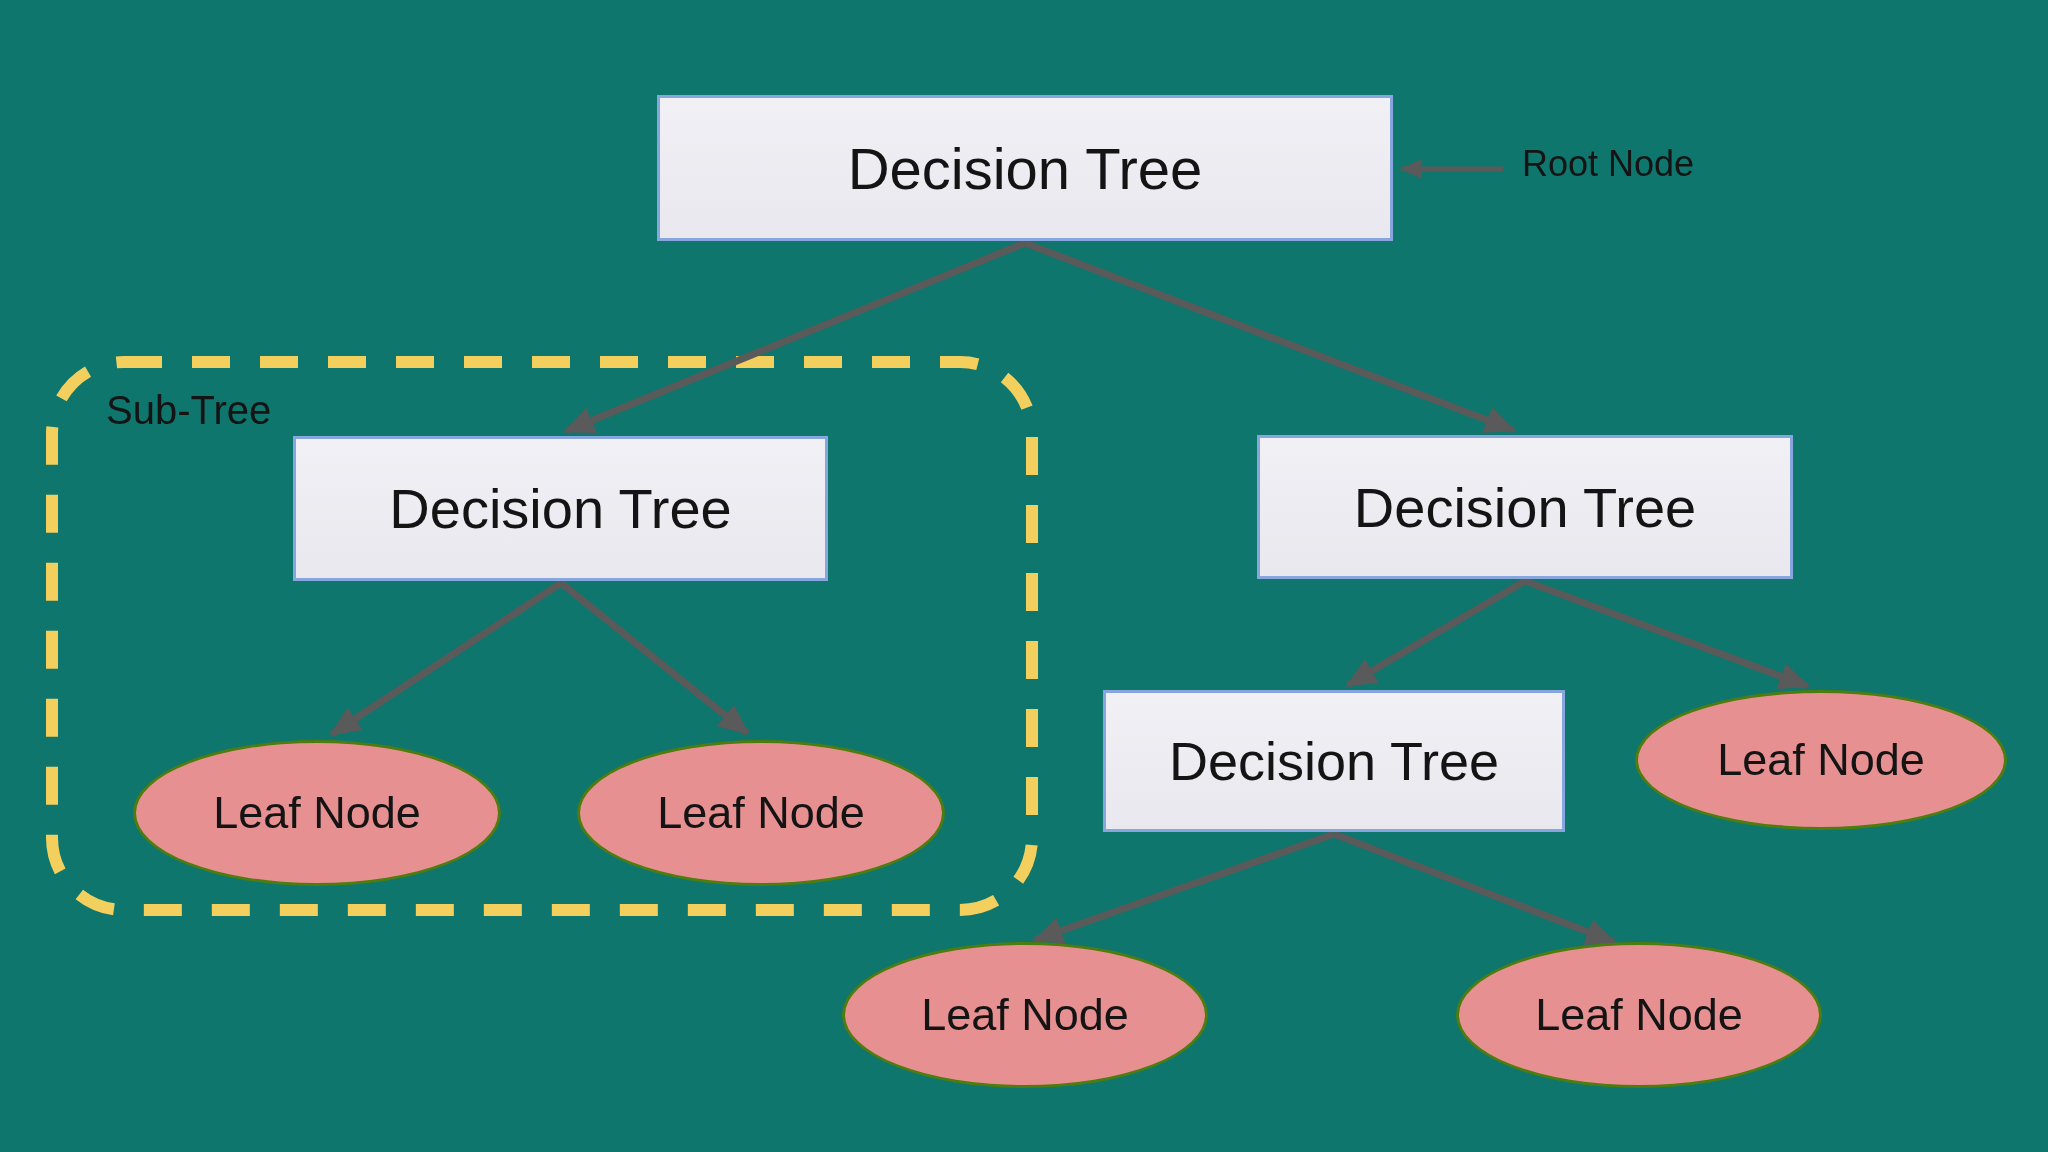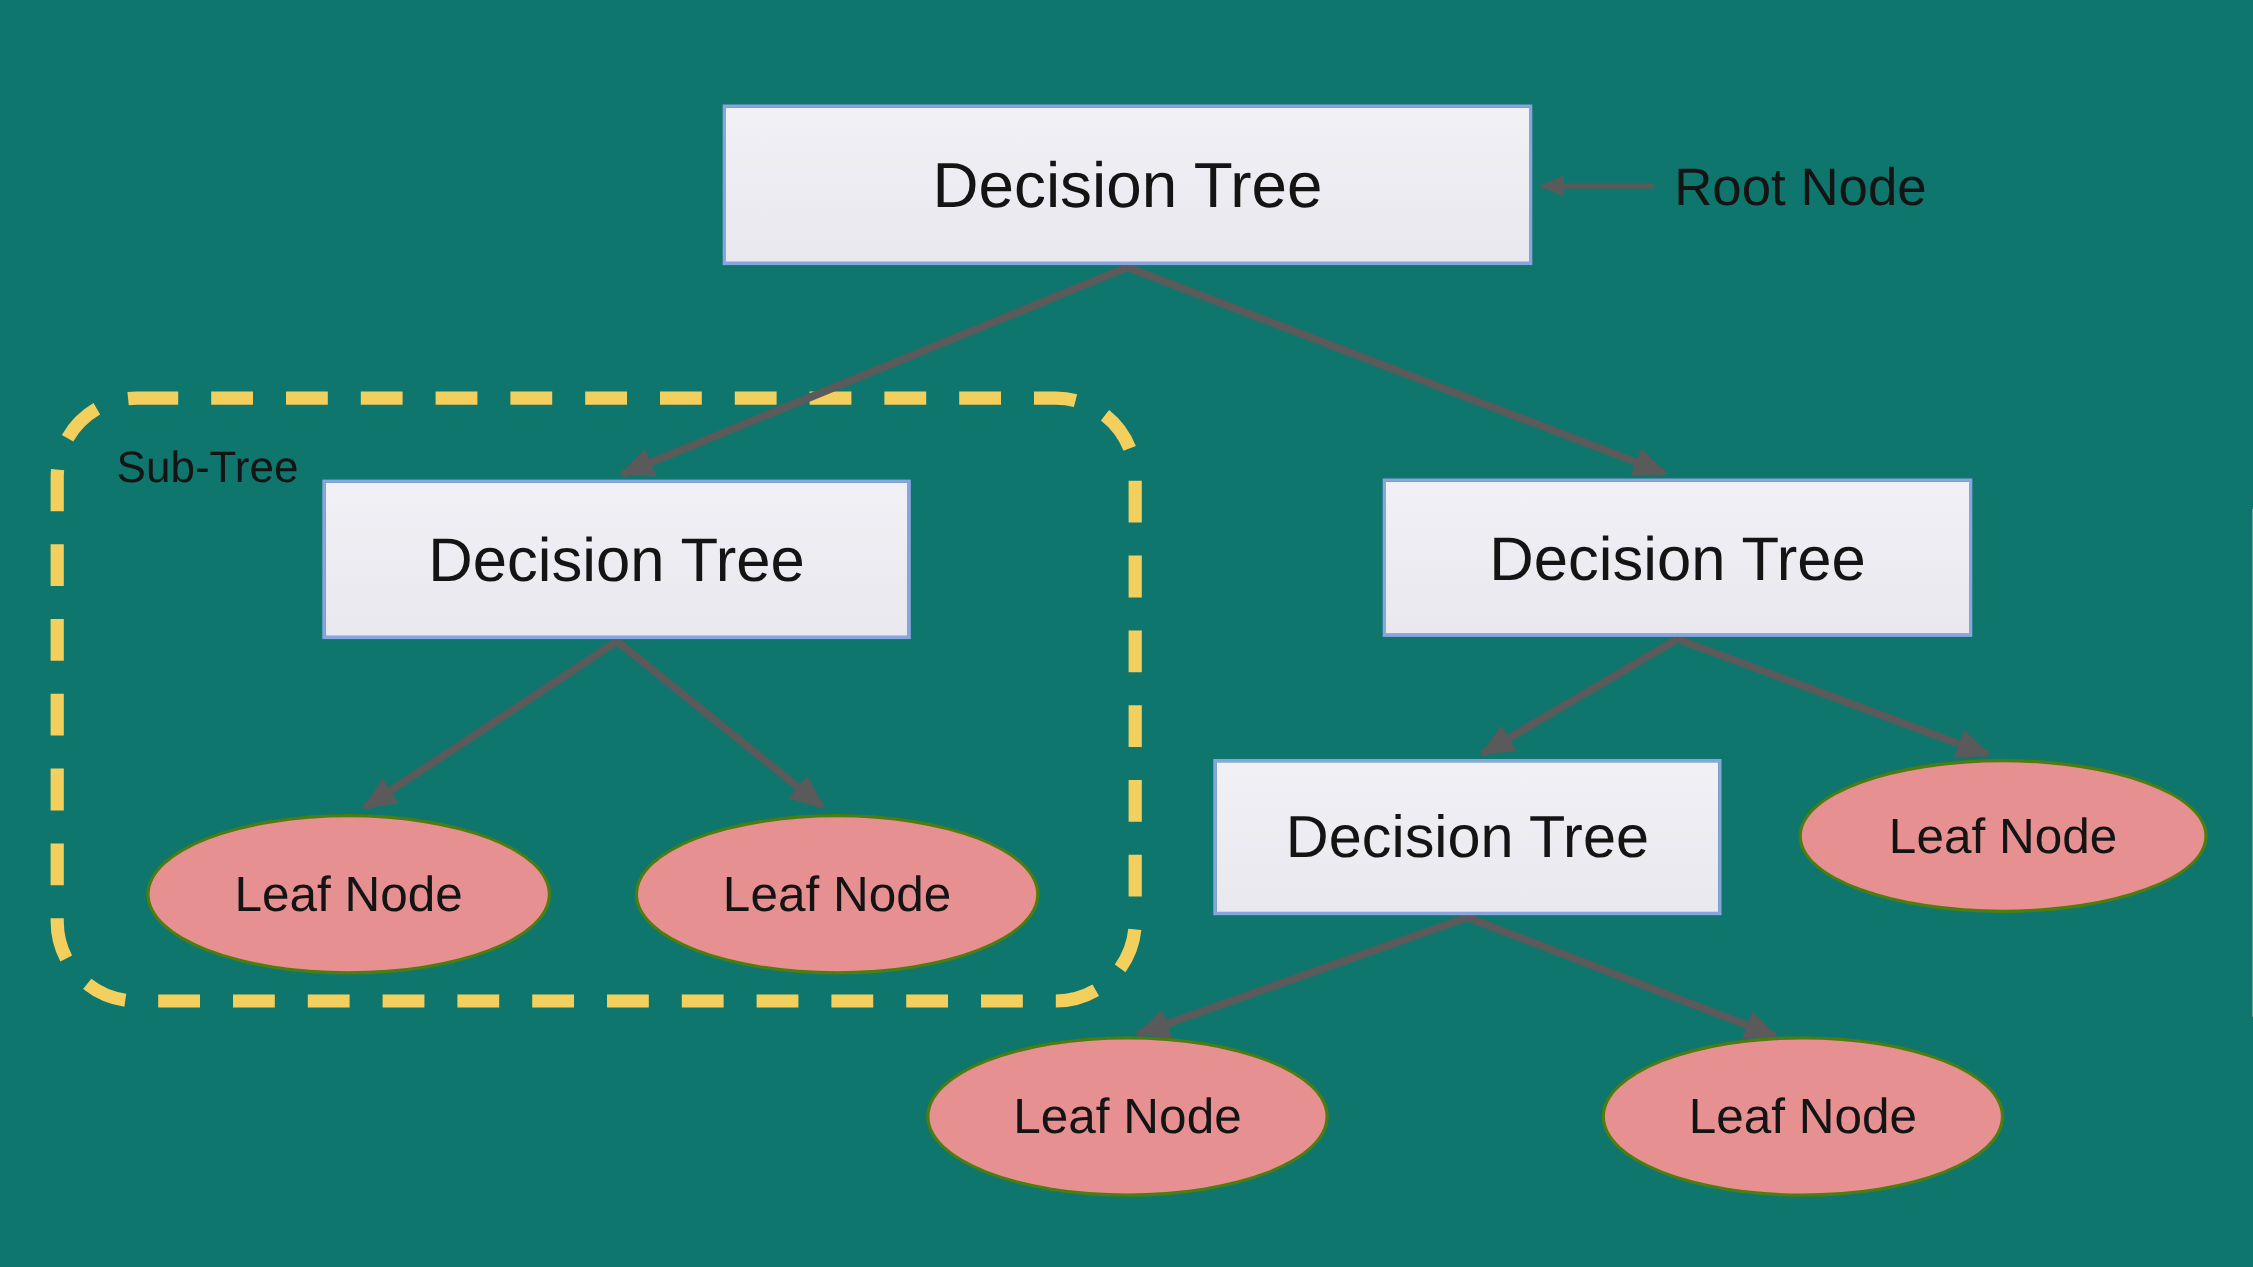--- a/index.html
+++ b/index.html
@@ -41,7 +41,7 @@
 
   .floating-label { position:absolute; color:#141414; }
   #subtree-label  { left:106px;  top:403px; font-size:40px; }
-  #rootnode-label { left:1522px; top:143px; font-size:48px; }
+  #rootnode-label { left:1522px; top:143px; font-size:36px; }
 </style>
 </head>
 <body>

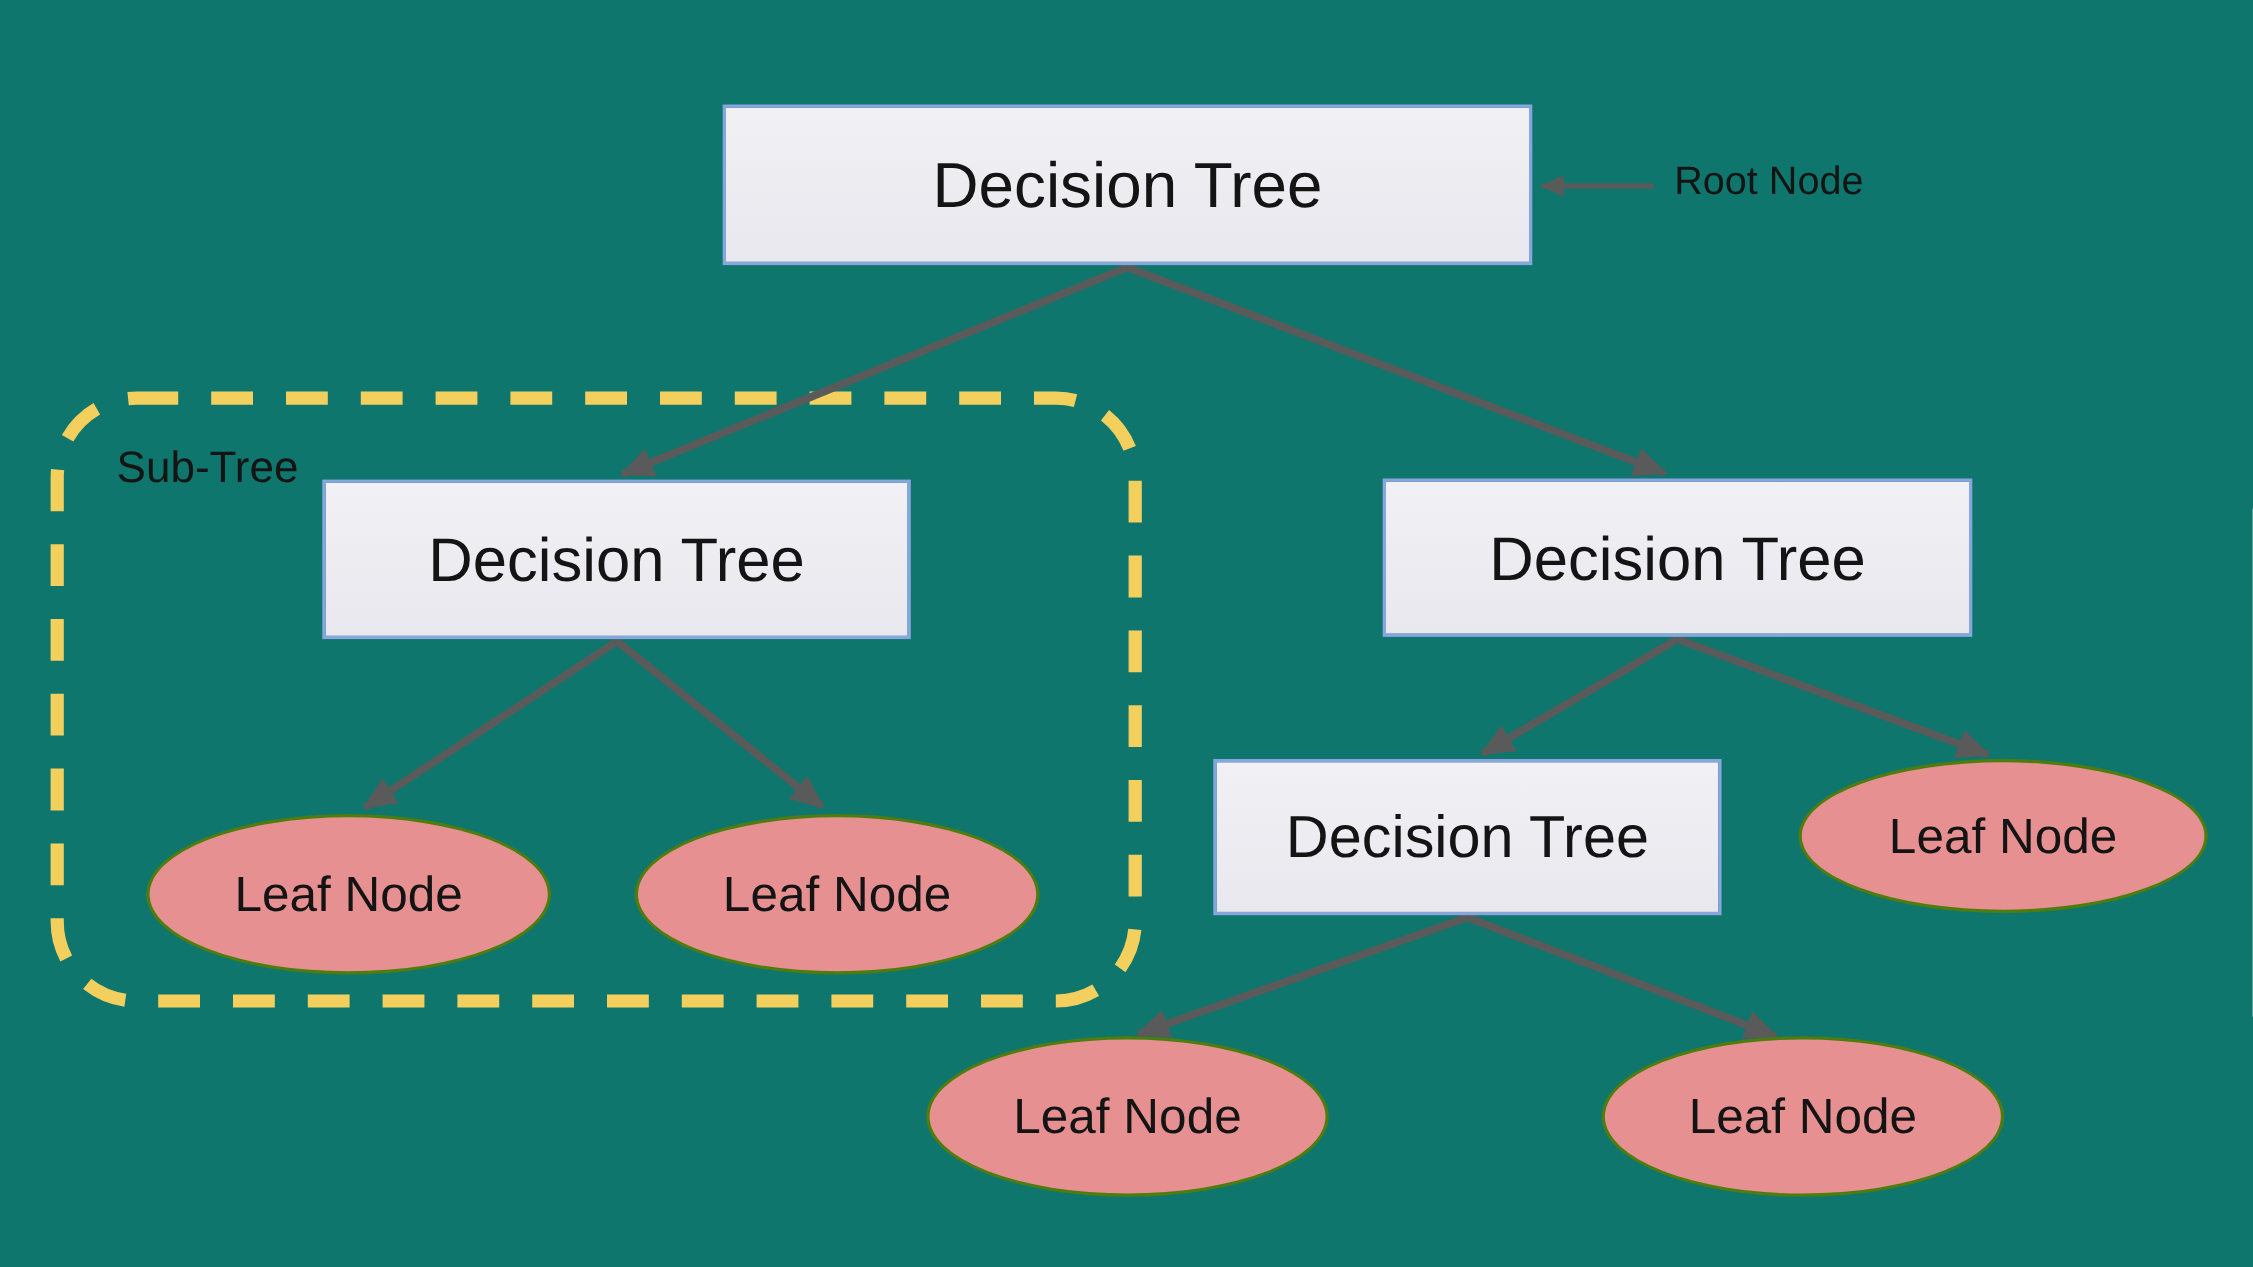--- a/index.html
+++ b/index.html
@@ -40,7 +40,7 @@
   #leaf-b2 { left:1456px; top:942px; width:366px; height:146px; font-size:45px; }
 
   .floating-label { position:absolute; color:#141414; }
-  #subtree-label  { left:106px;  top:403px; font-size:40px; }
+  #subtree-label  { left:106px;  top:388px; font-size:40px; }
   #rootnode-label { left:1522px; top:143px; font-size:36px; }
 </style>
 </head>

